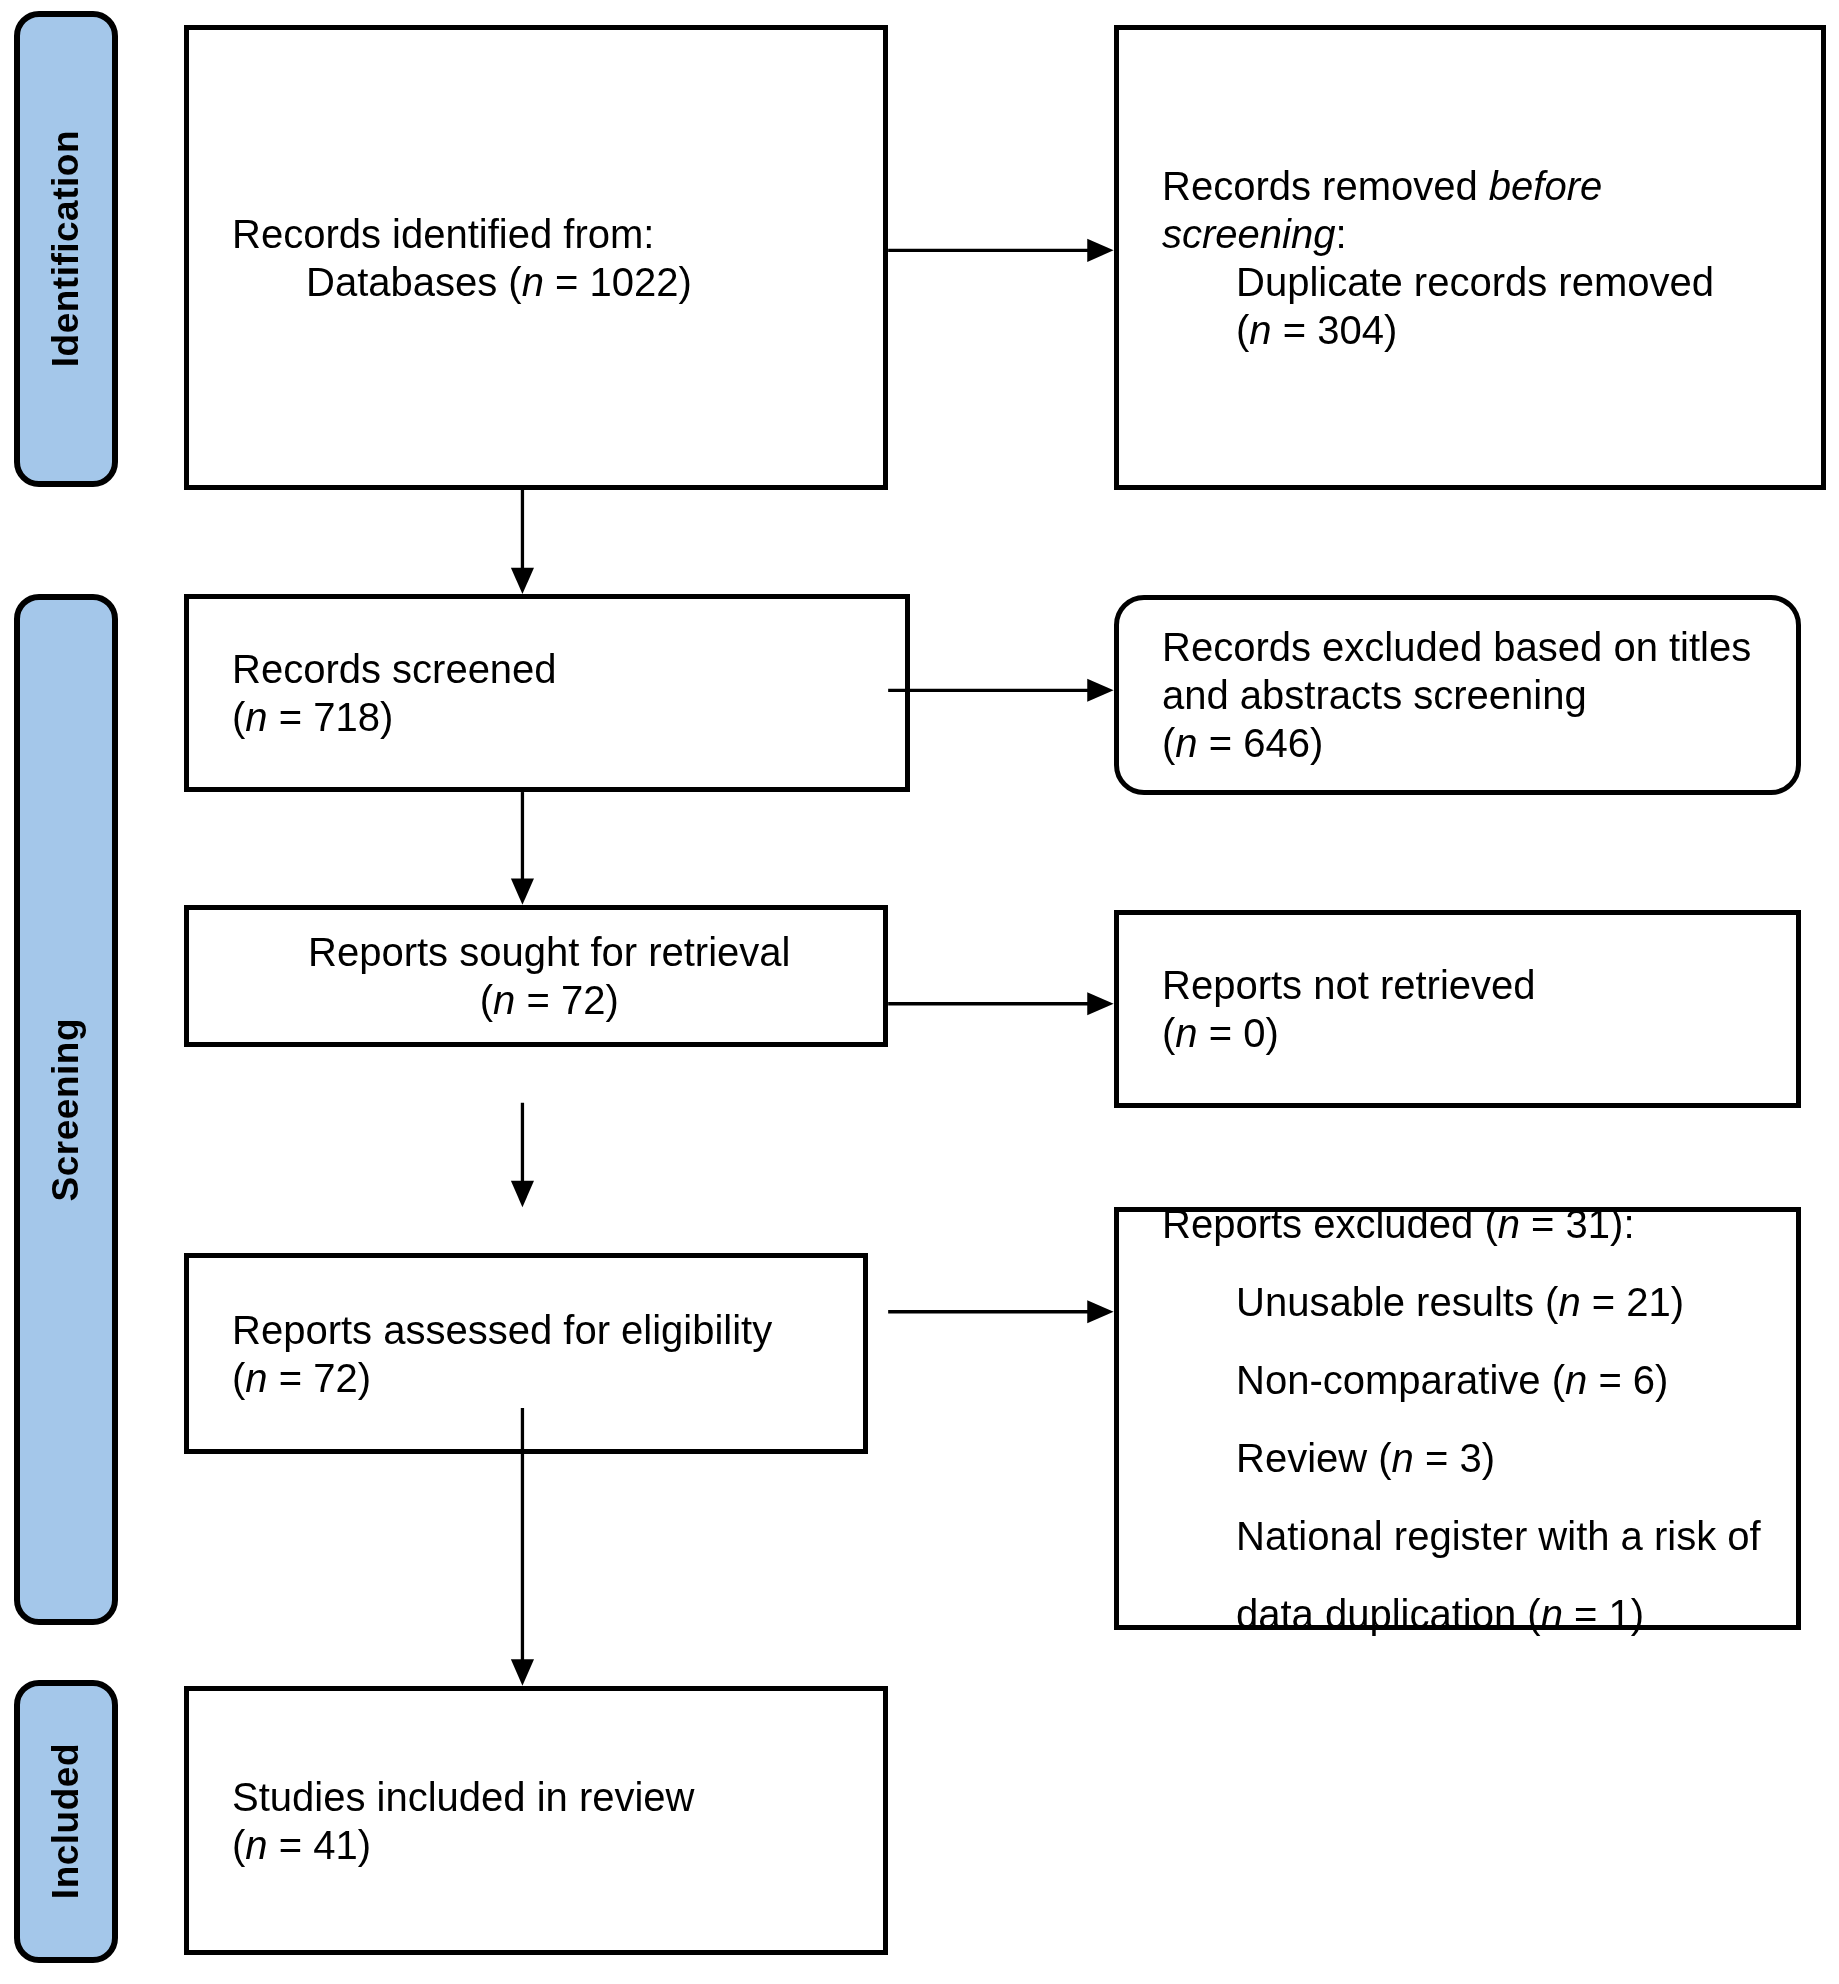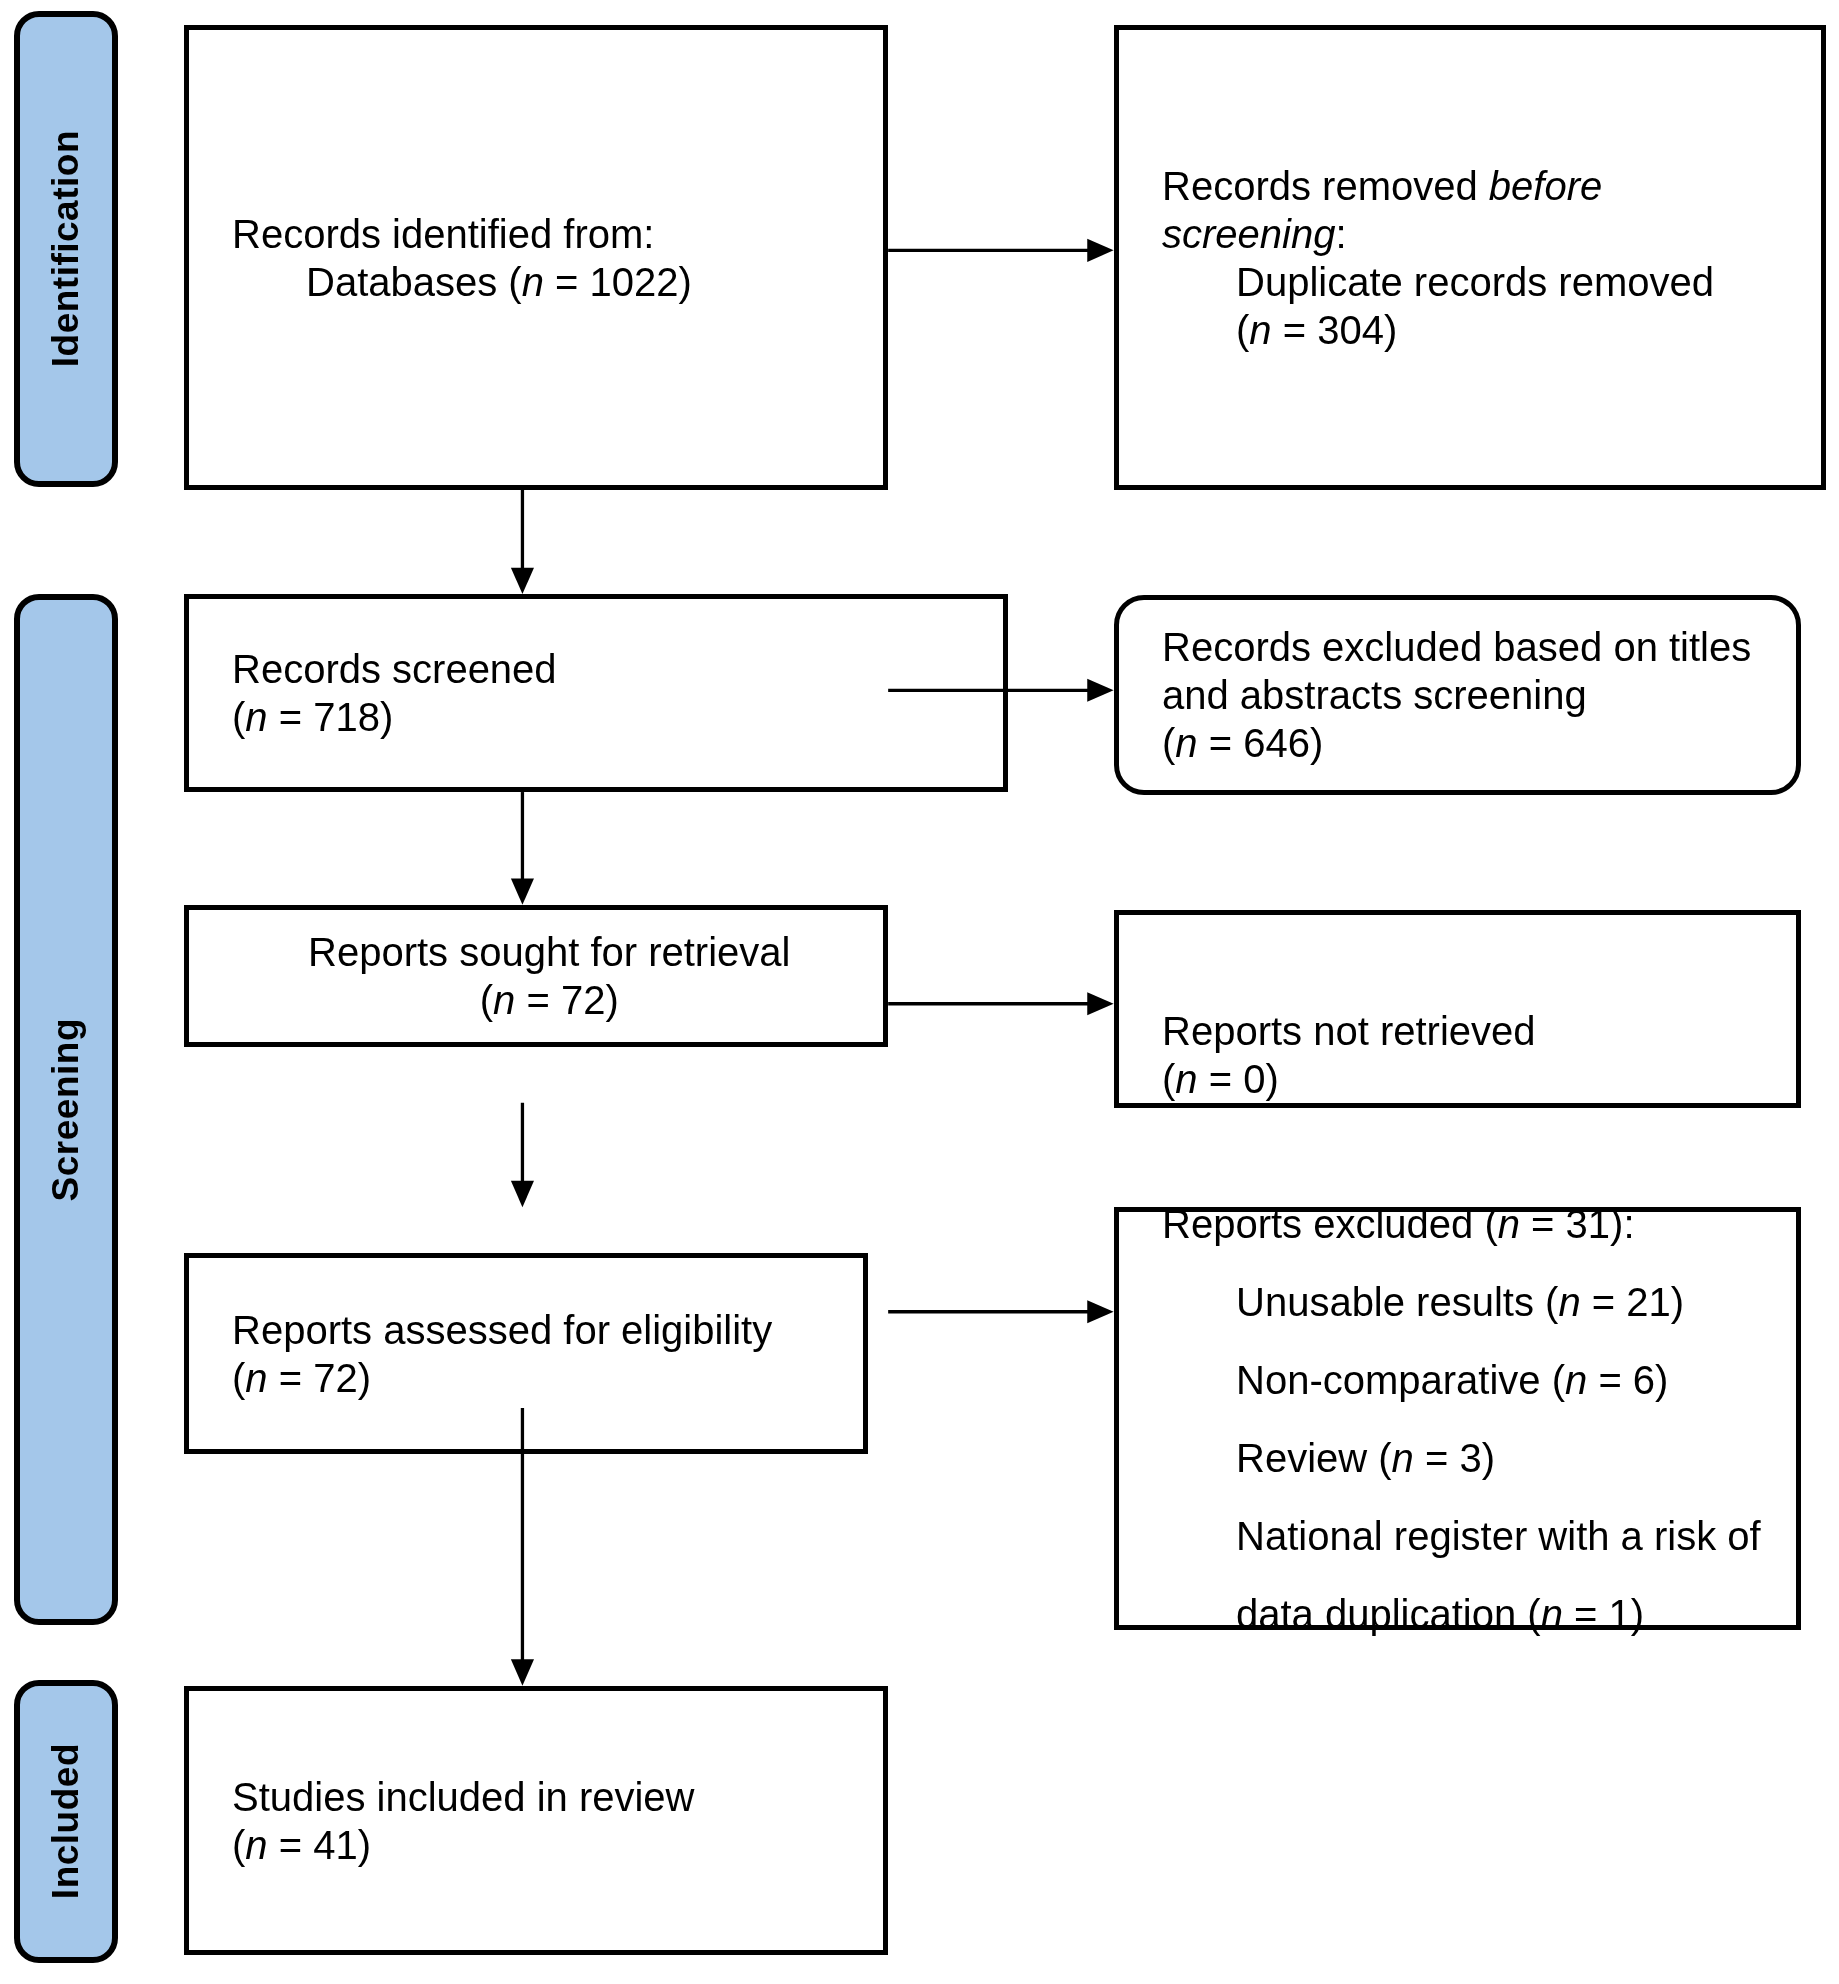--- a/index.html
+++ b/index.html
@@ -61,7 +61,7 @@
 
   
   #box-identified { left: 184px; top: 25px;   width: 704px; height: 465px; }
-  #box-screened   { left: 184px; top: 594px; width: 824px; height: 198px; }
+  #box-screened   { left: 184px; top: 594px; width: 726px; height: 198px; }
   #box-sought     { left: 184px; top: 905px; width: 704px; height: 142px; text-align: center; }
   #box-assessed   { left: 184px; top: 1253px; width: 684px; height: 201px; }
   #box-included   { left: 184px; top: 1686px; width: 704px; height: 269px; }

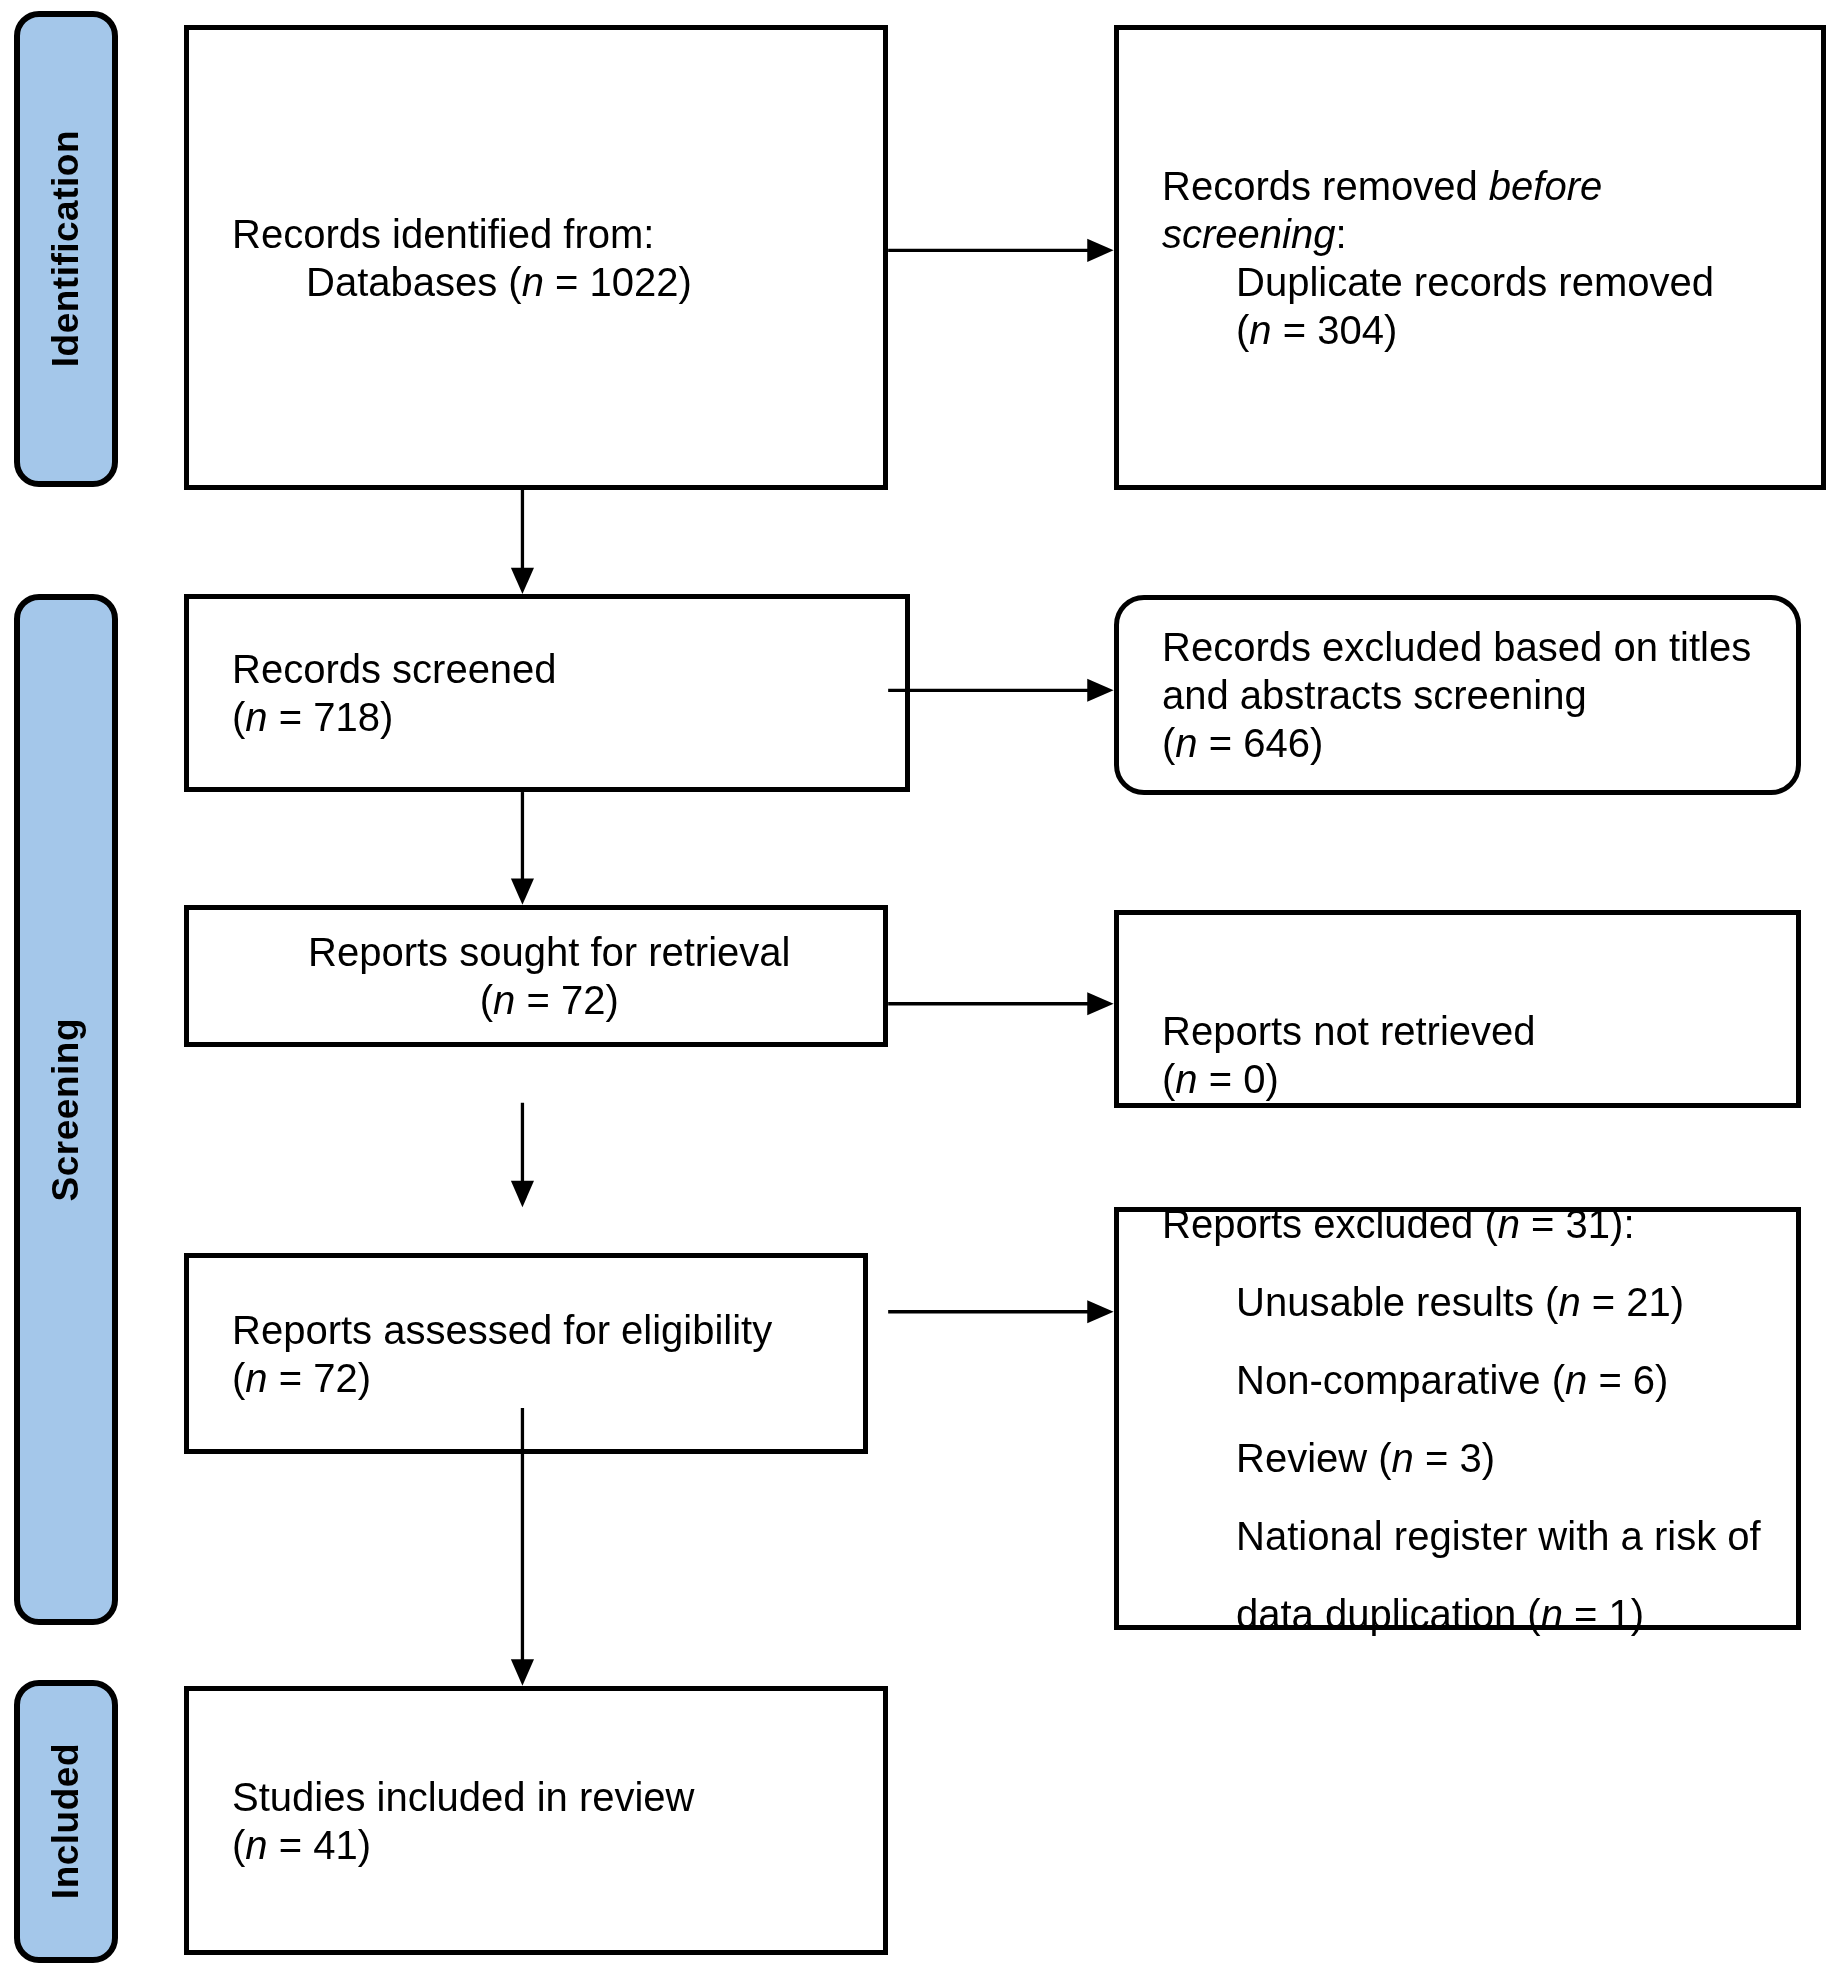--- a/index.html
+++ b/index.html
@@ -69,7 +69,7 @@
   
   #box-removed-before   { left: 1114px; top: 25px;   width: 712px; height: 465px; }
   #box-excluded-titles  { left: 1114px; top: 595px; width: 687px; height: 200px; border-radius: 30px; }
-  #box-not-retrieved    { left: 1114px; top: 910px; width: 687px; height: 198px; justify-content: flex-end; }
+  #box-not-retrieved    { left: 1114px; top: 910px; width: 687px; height: 198px; }
   #box-excluded-reports { left: 1114px; top: 1207px; width: 687px; height: 423px; gap: 30px; }
 
   

